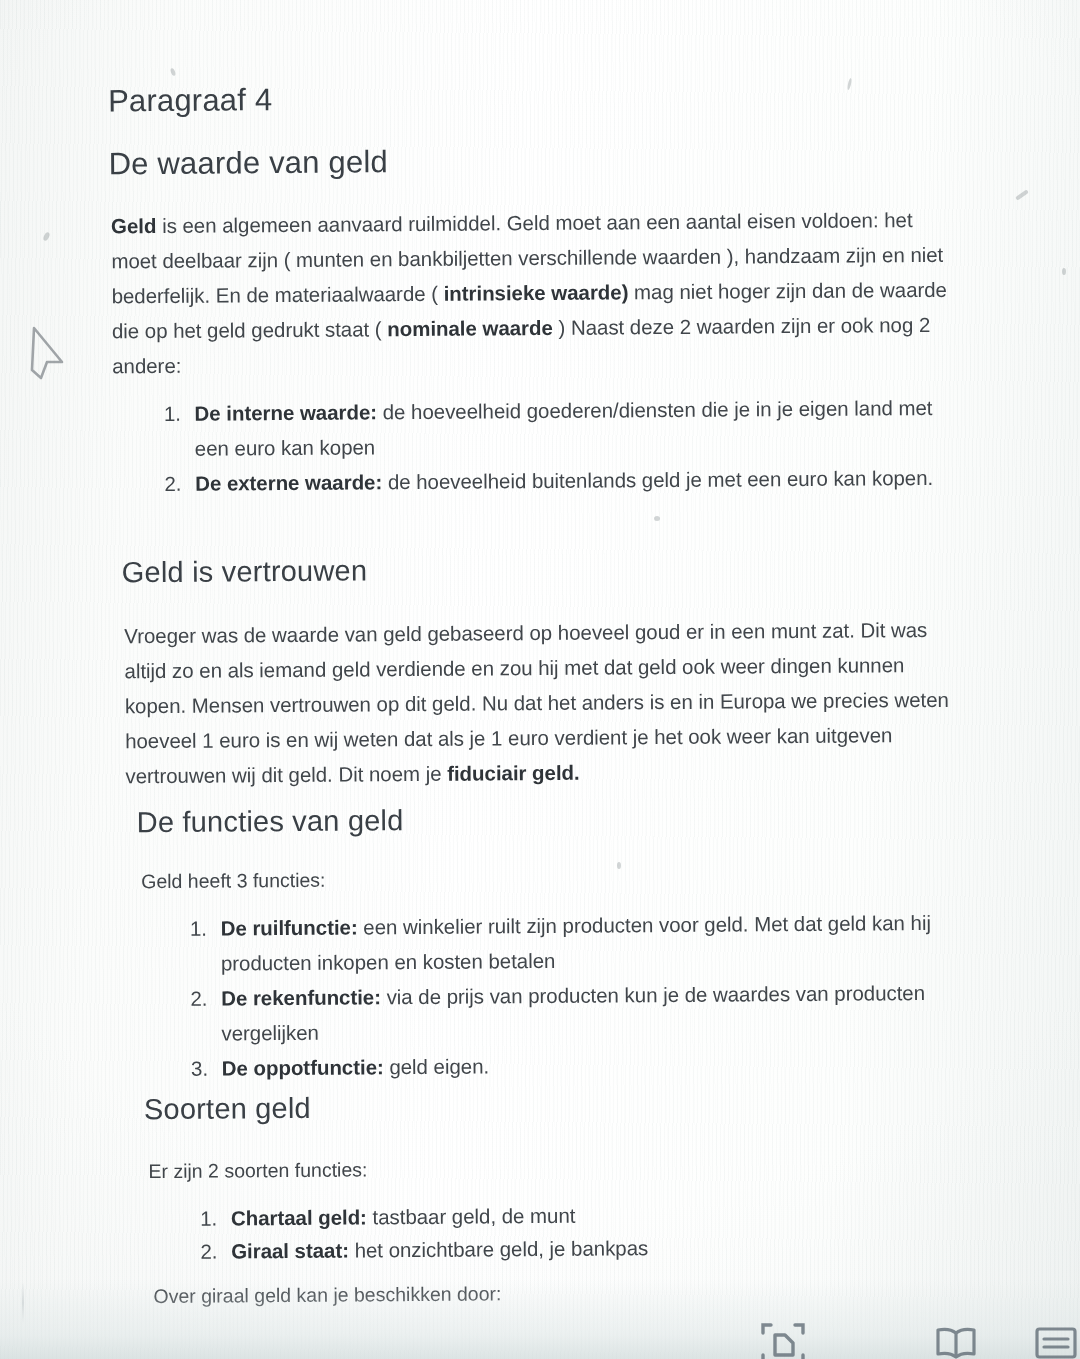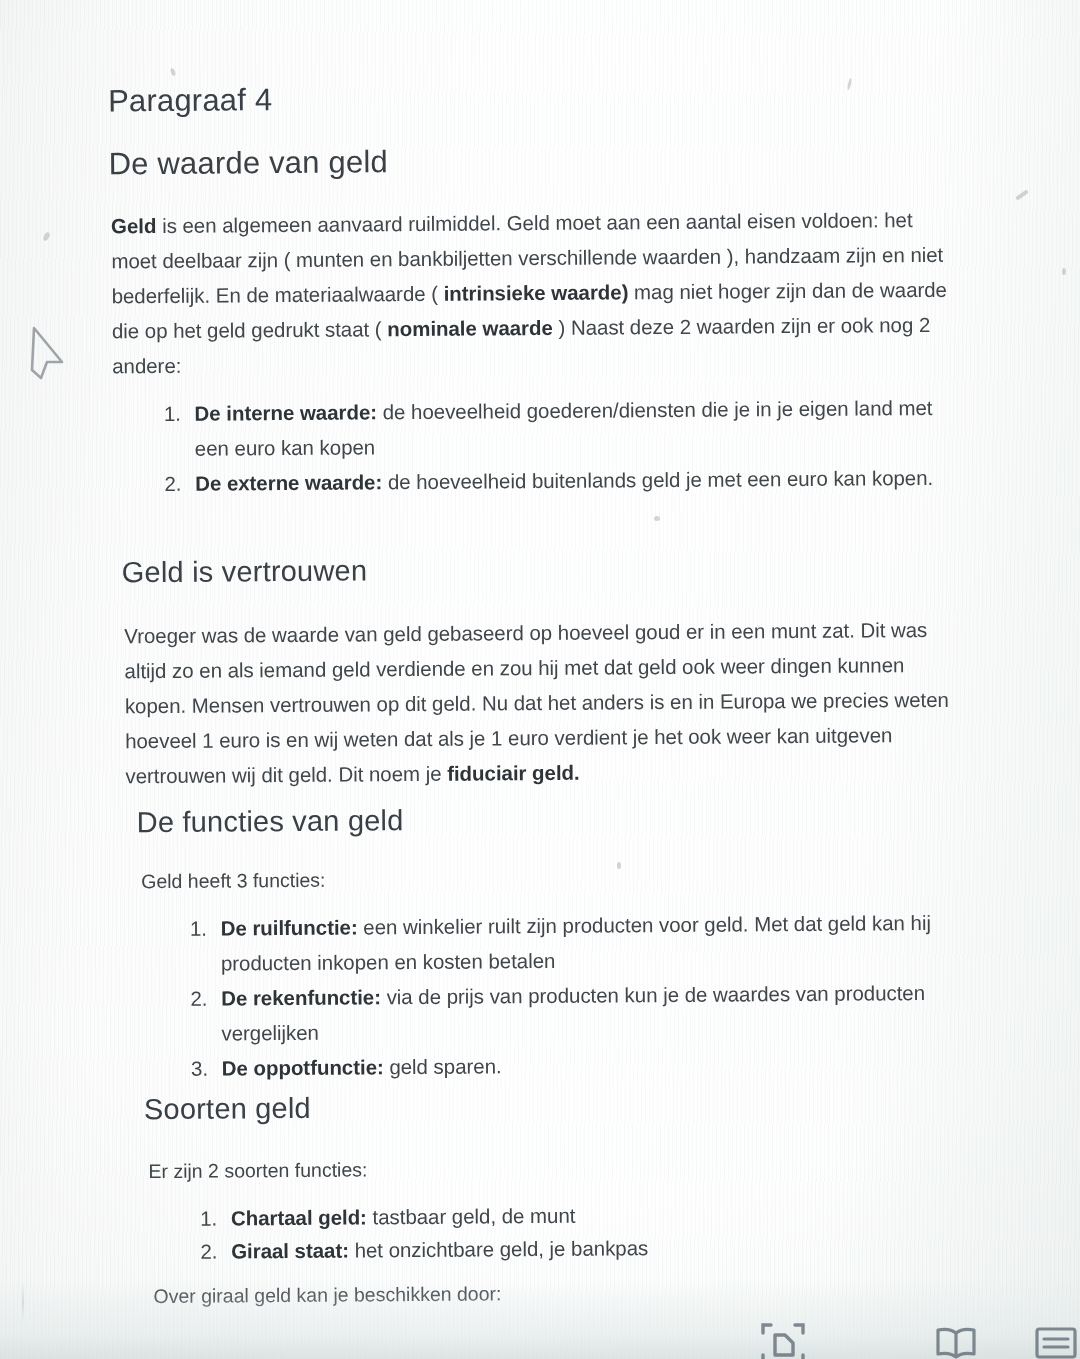--- a/index.html
+++ b/index.html
@@ -218,7 +218,7 @@
       <ol class="numlist">
         <li><b>De ruilfunctie:</b><span> een winkelier ruilt zijn producten voor geld. Met dat geld kan hij producten inkopen en kosten betalen</span></li>
         <li><b>De rekenfunctie:</b><span> via de prijs van producten kun je de waardes van producten vergelijken</span></li>
-        <li><b>De oppotfunctie:</b><span> geld sparen.</span></li>
+        <li><b>De oppotfunctie:</b><span> geld eigen.</span></li>
       </ol>
     </div>
 

